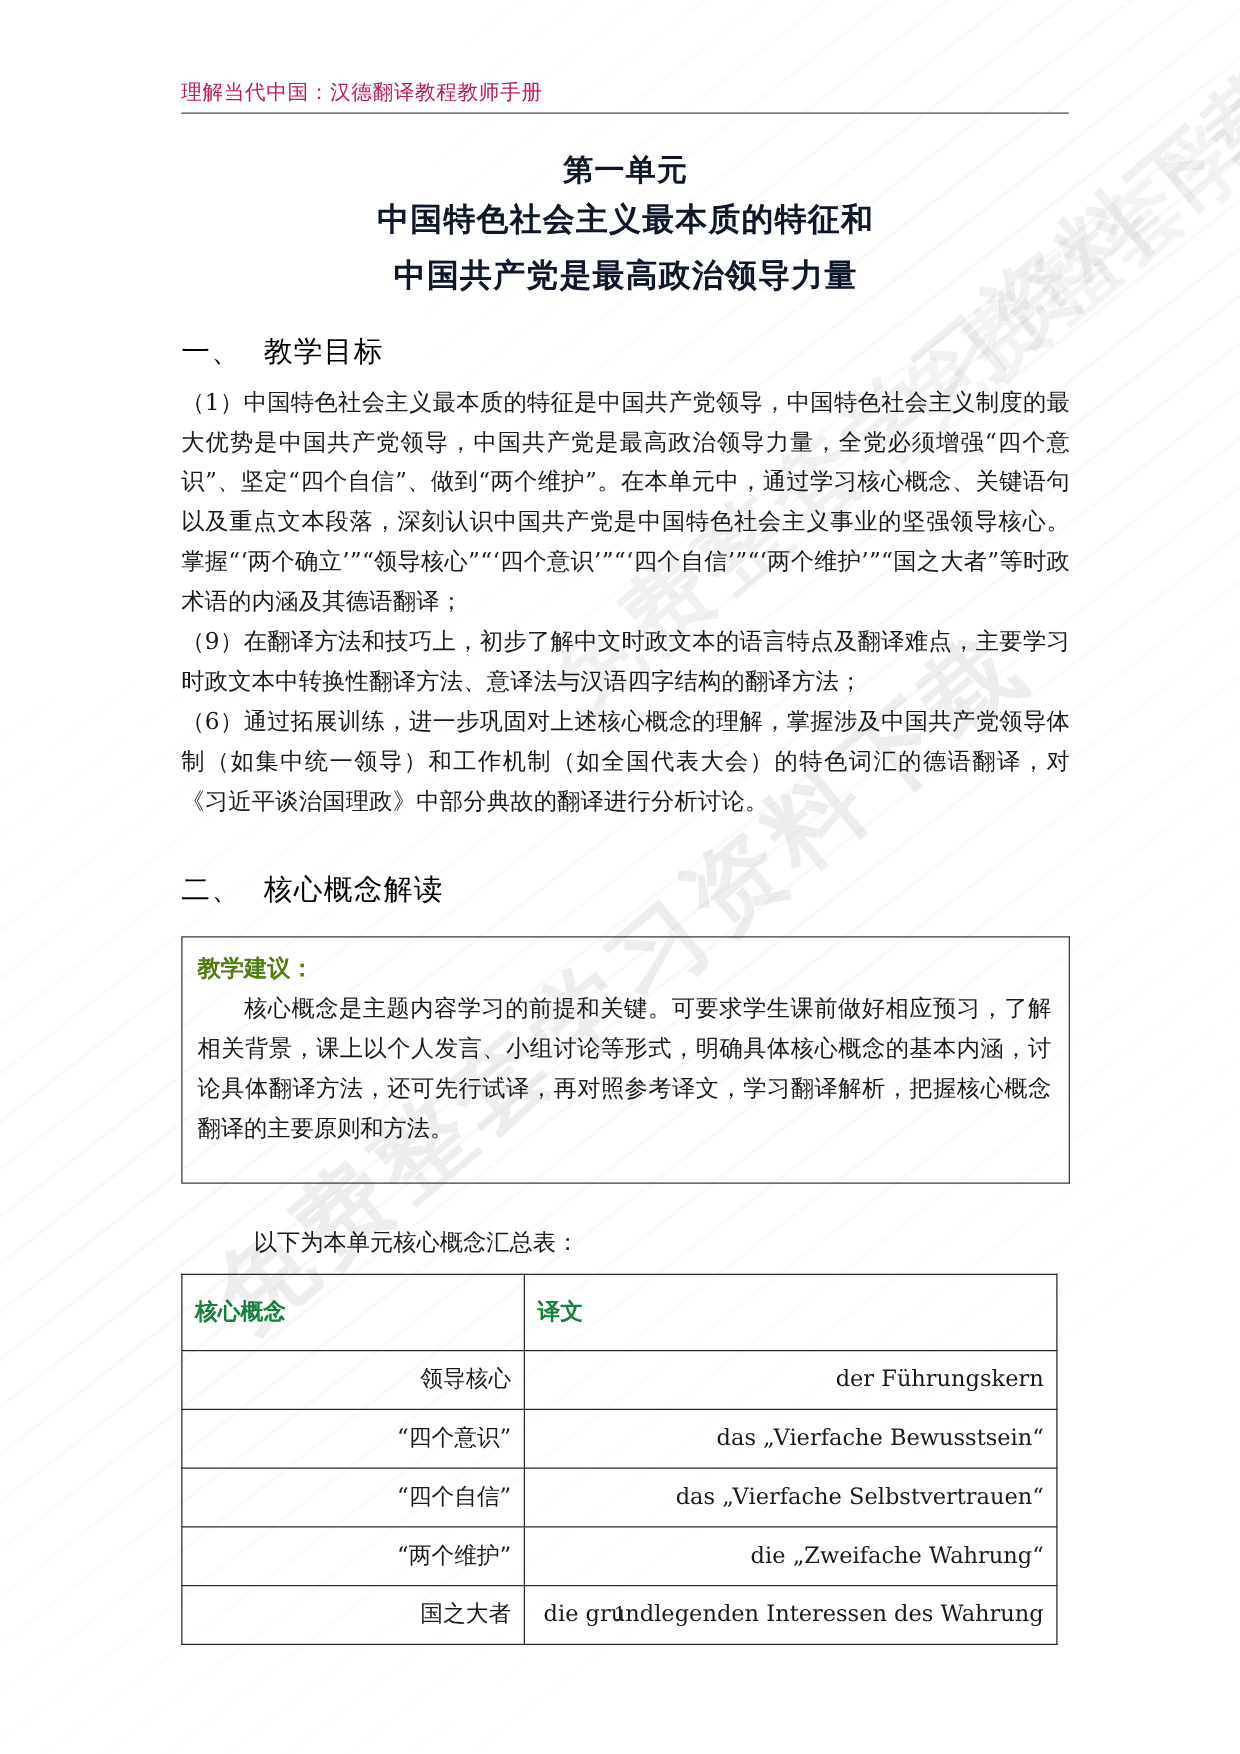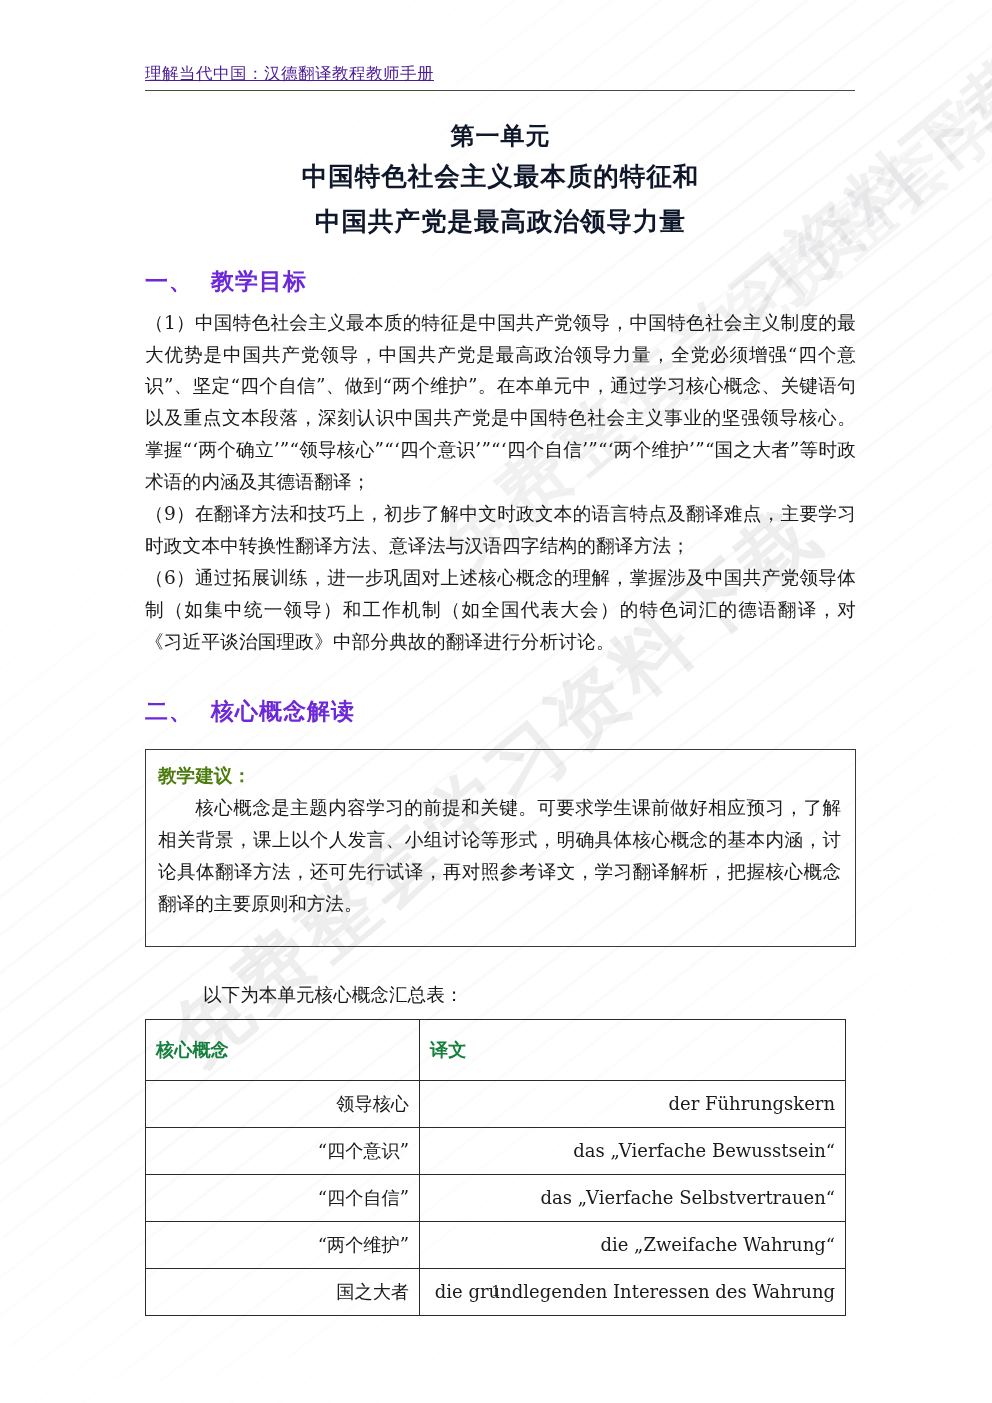--- a/index.html
+++ b/index.html
@@ -90,9 +90,8 @@
     padding-top: 62px;
     font-size: 16.5px;
     line-height: 1.4;
-    color: #4c1d95;
+    color: #be185d;
     letter-spacing: 0.5px;
-    text-decoration: underline;
   }
   .header-rule {
     margin-top: 5px;

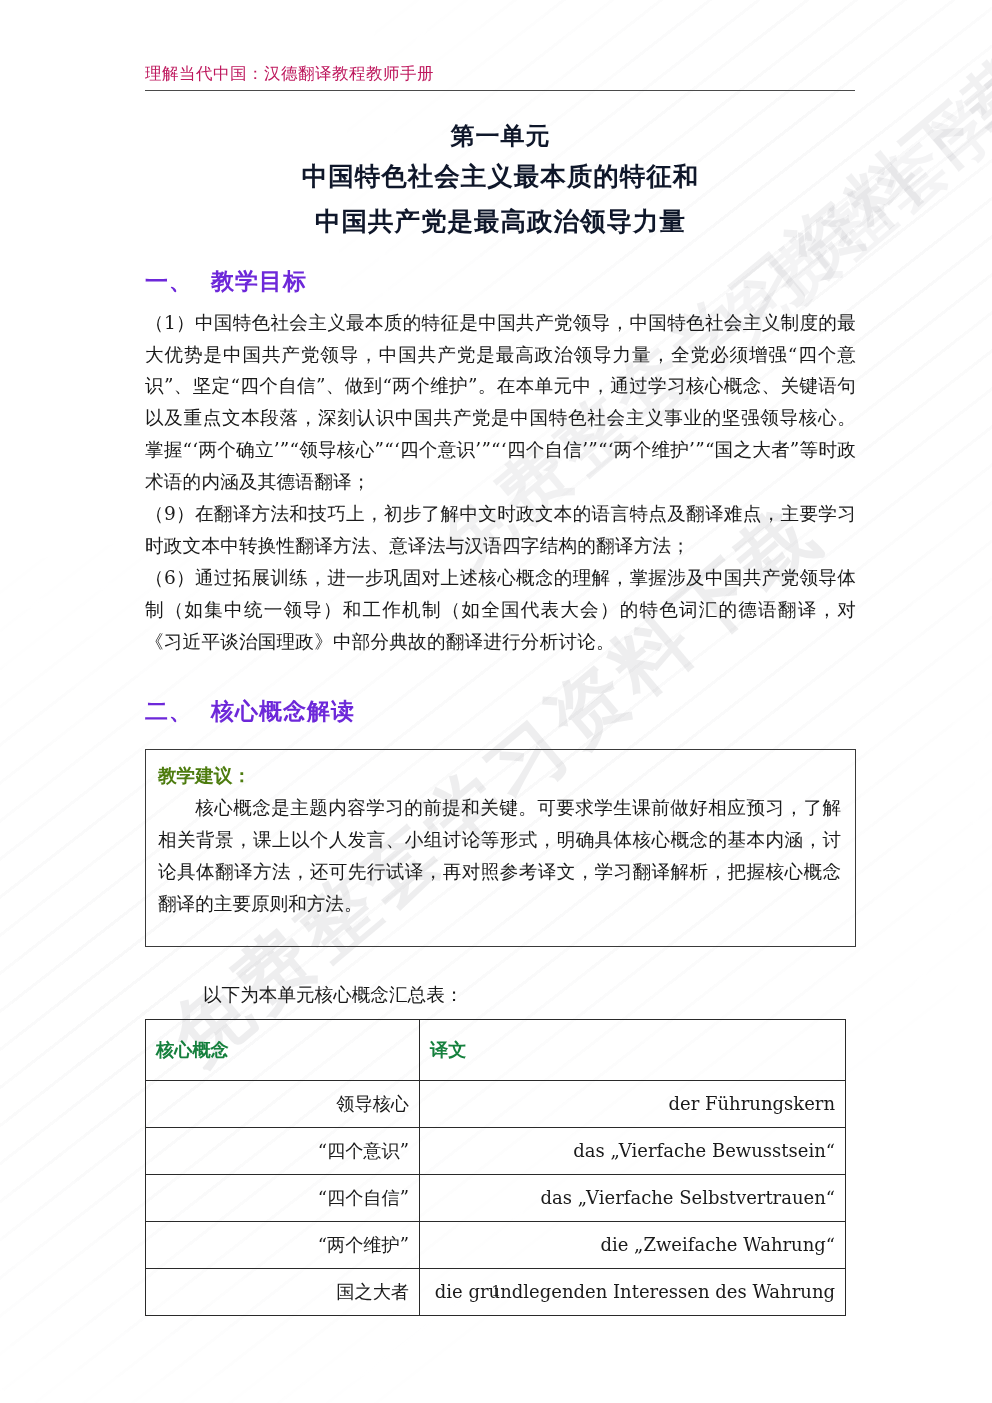--- a/index.html
+++ b/index.html
@@ -120,9 +120,9 @@
 
   
   .section-heading {
-    font-weight: 700;
+    font-weight: 400;
     font-size: 23px;
-    color: #6d28d9;
+    color: #000000;
     margin-top: 22px;
     letter-spacing: 1px;
   }

